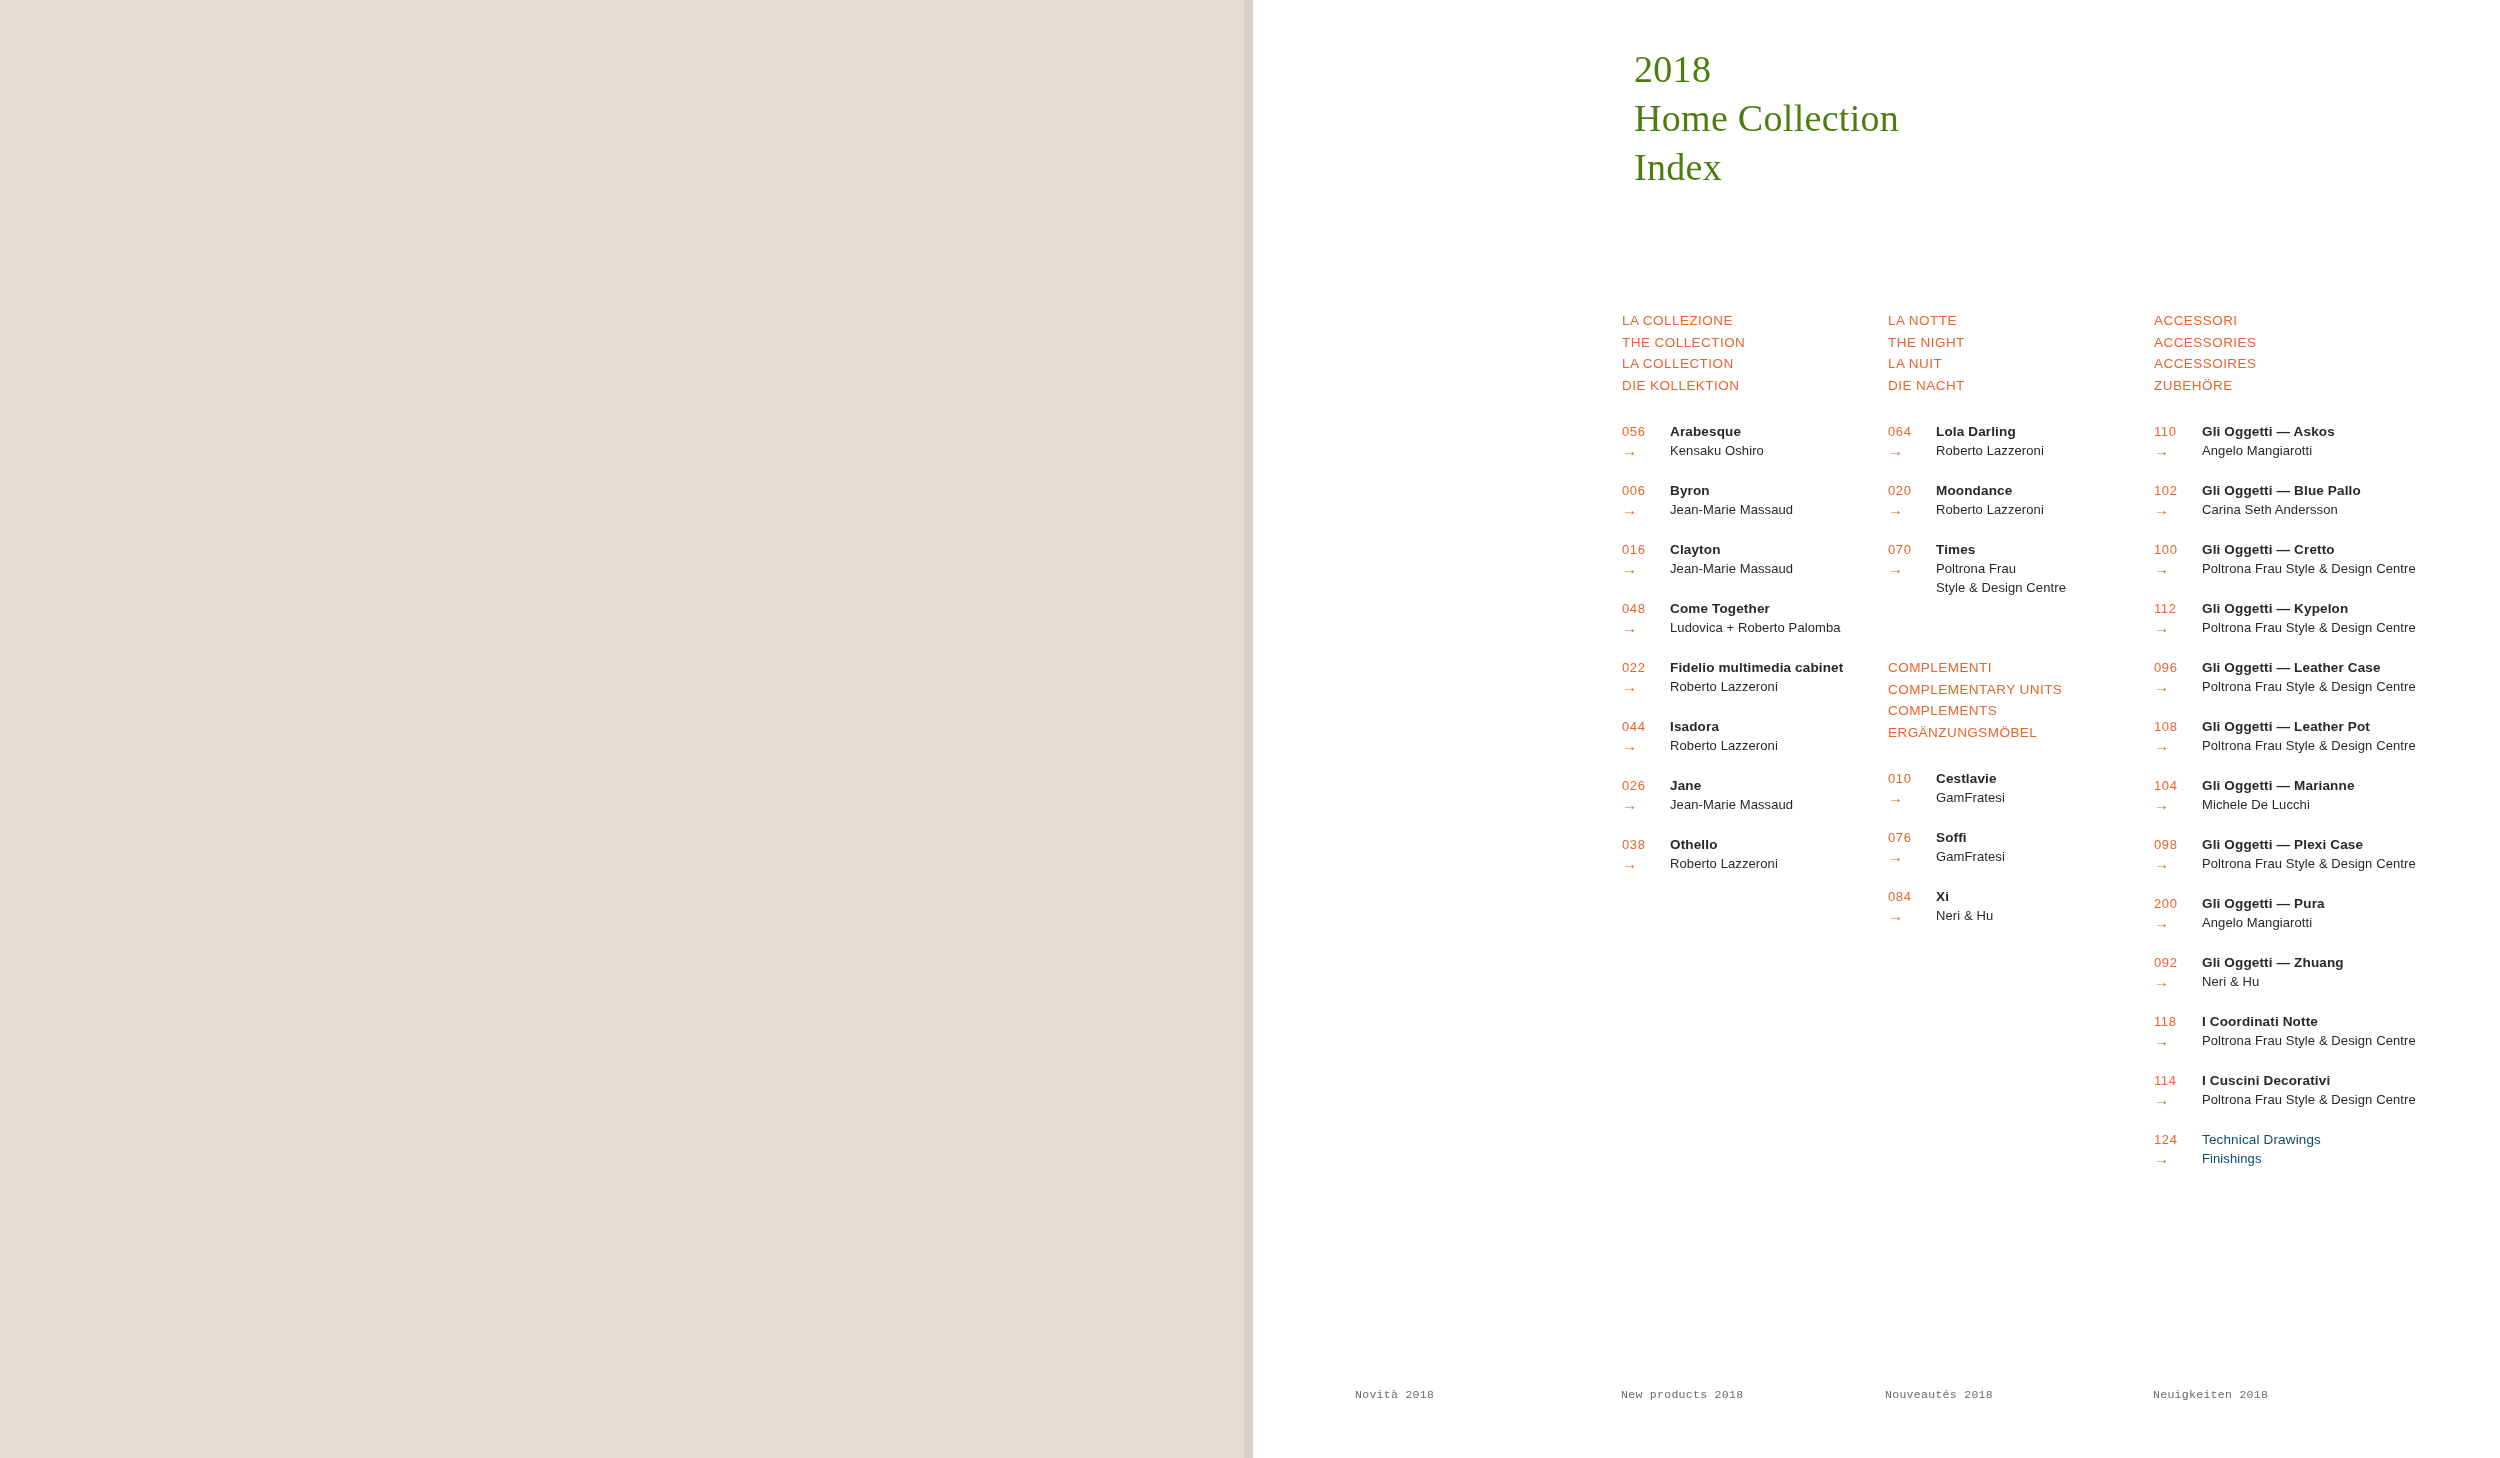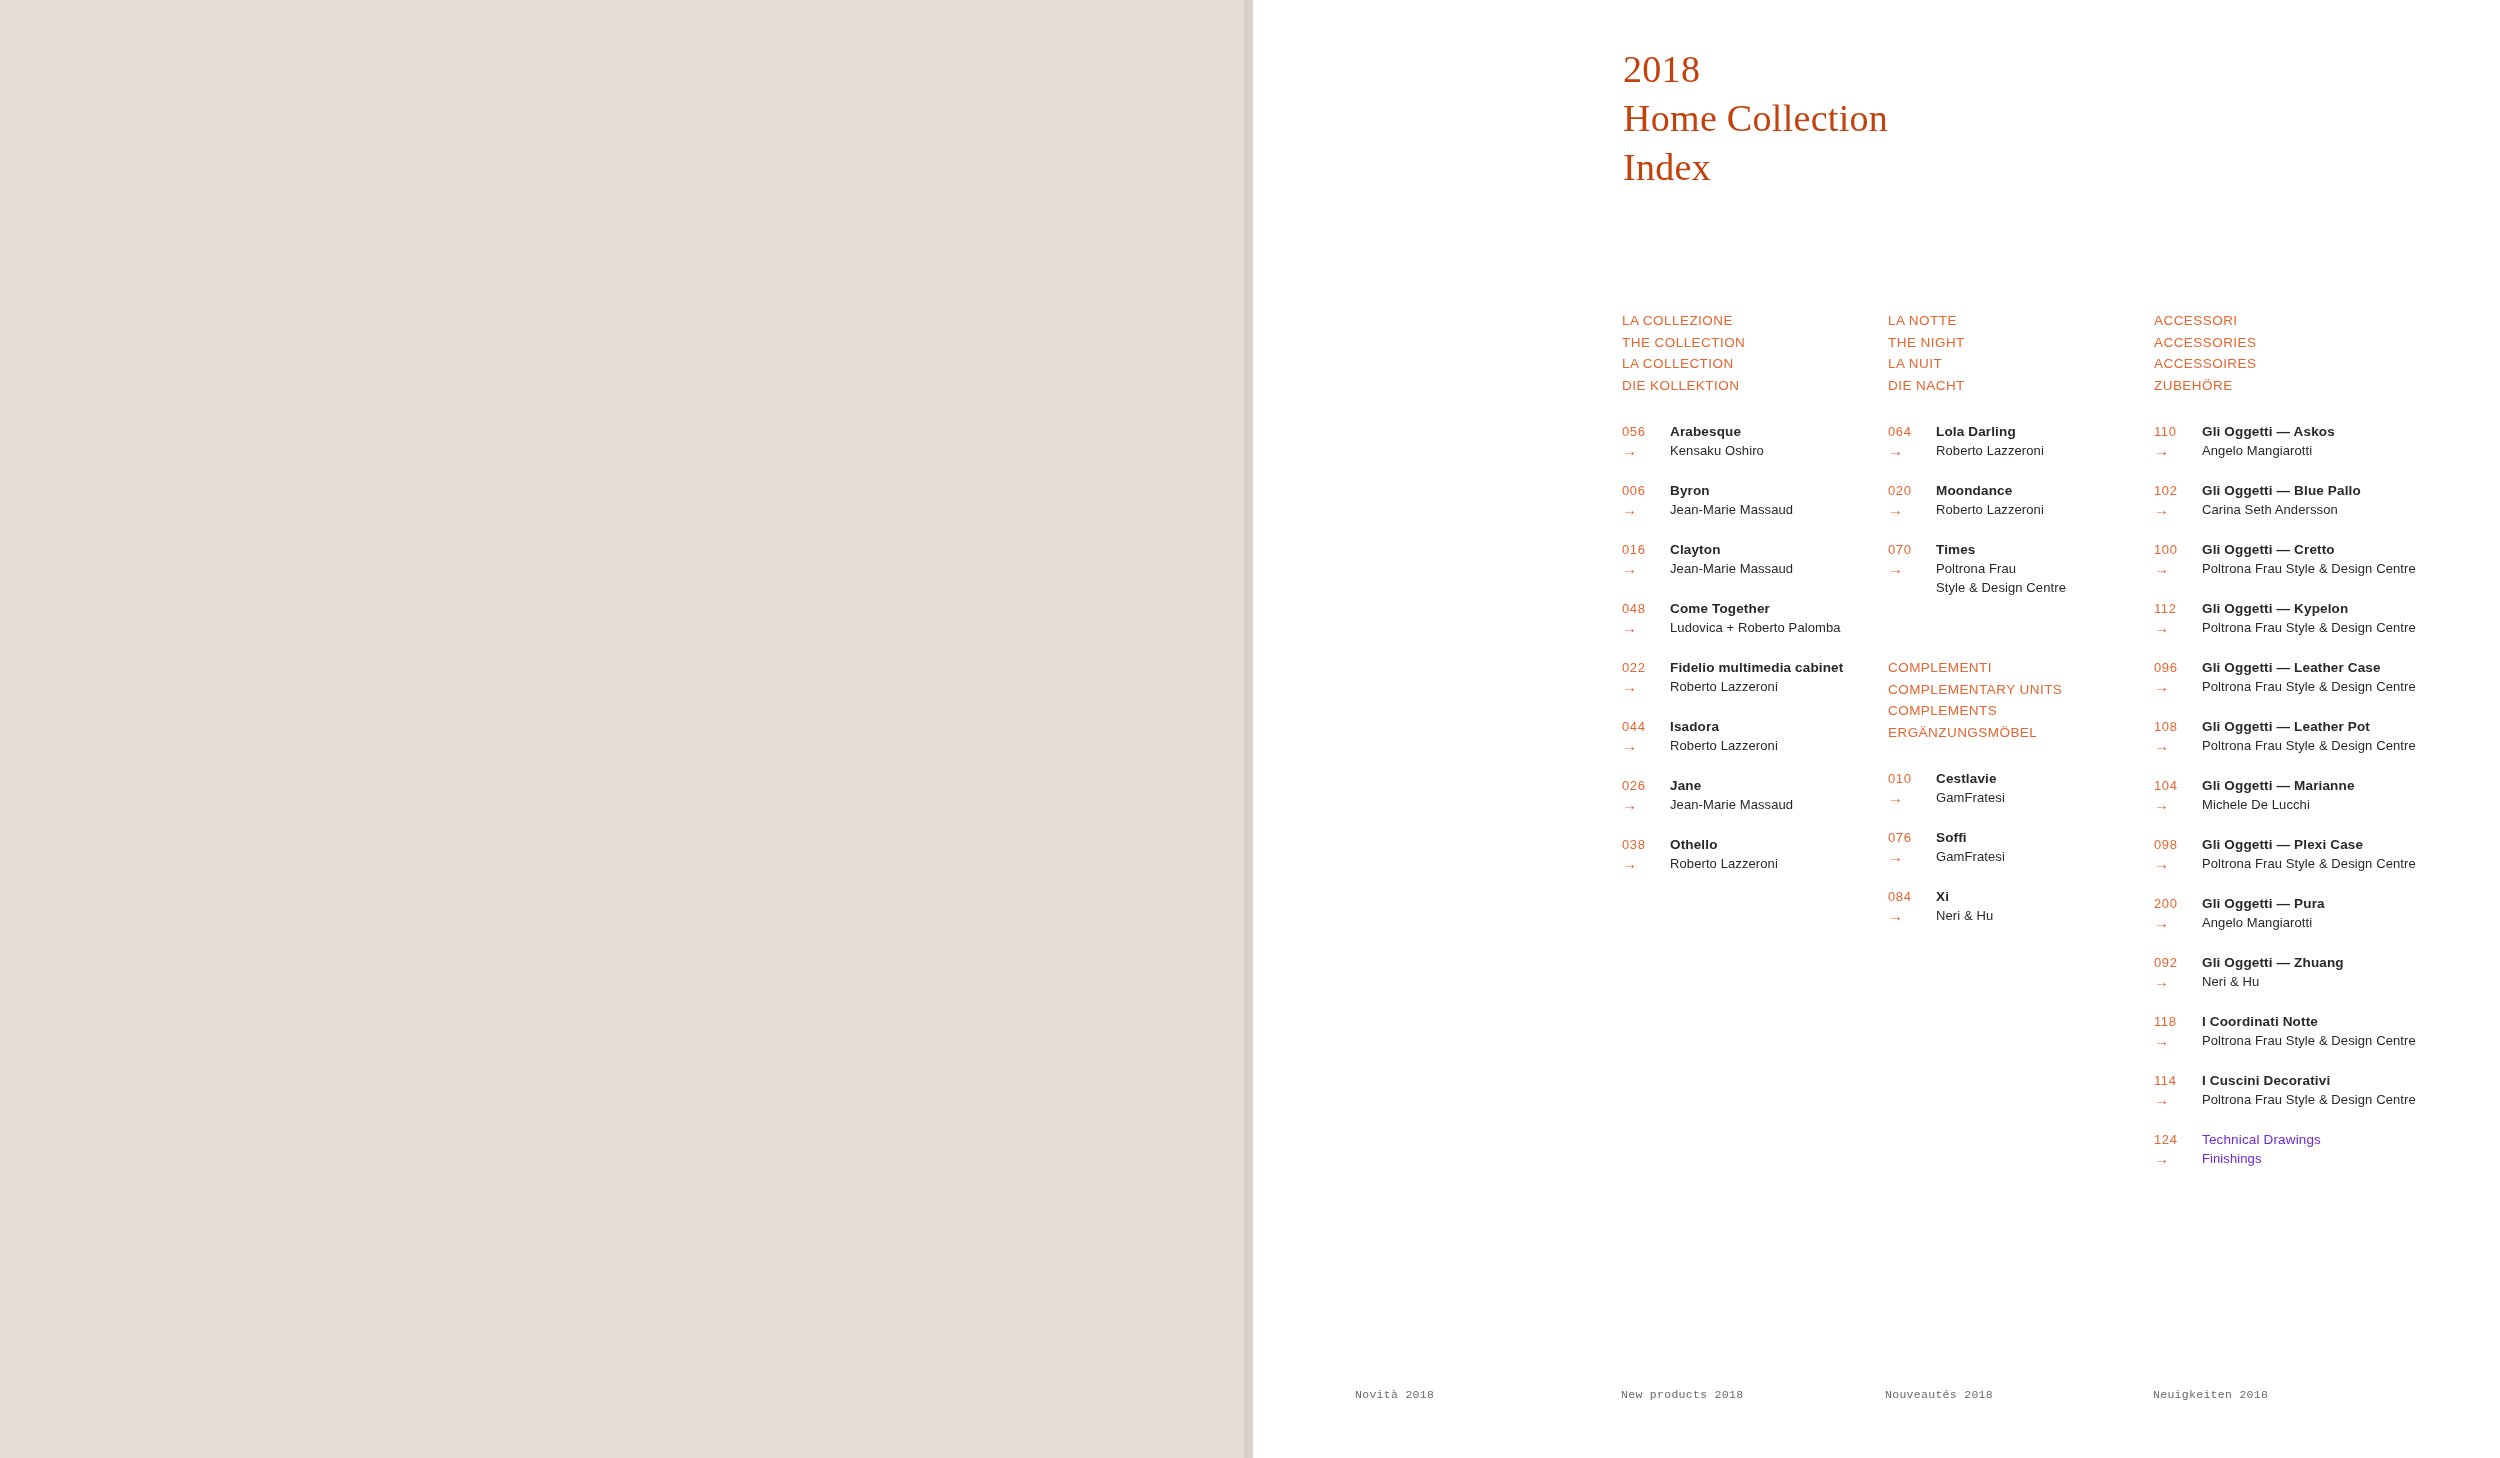--- a/index.html
+++ b/index.html
@@ -47,9 +47,9 @@
   }
   .title-block {
     position: absolute;
-    left: 370px;
+    left: 381px;
     top: 45px;
-    color: #c2410c;
+    color: #4d7c0f;
     font-family: "Liberation Serif", serif;
   }
   .title-line {

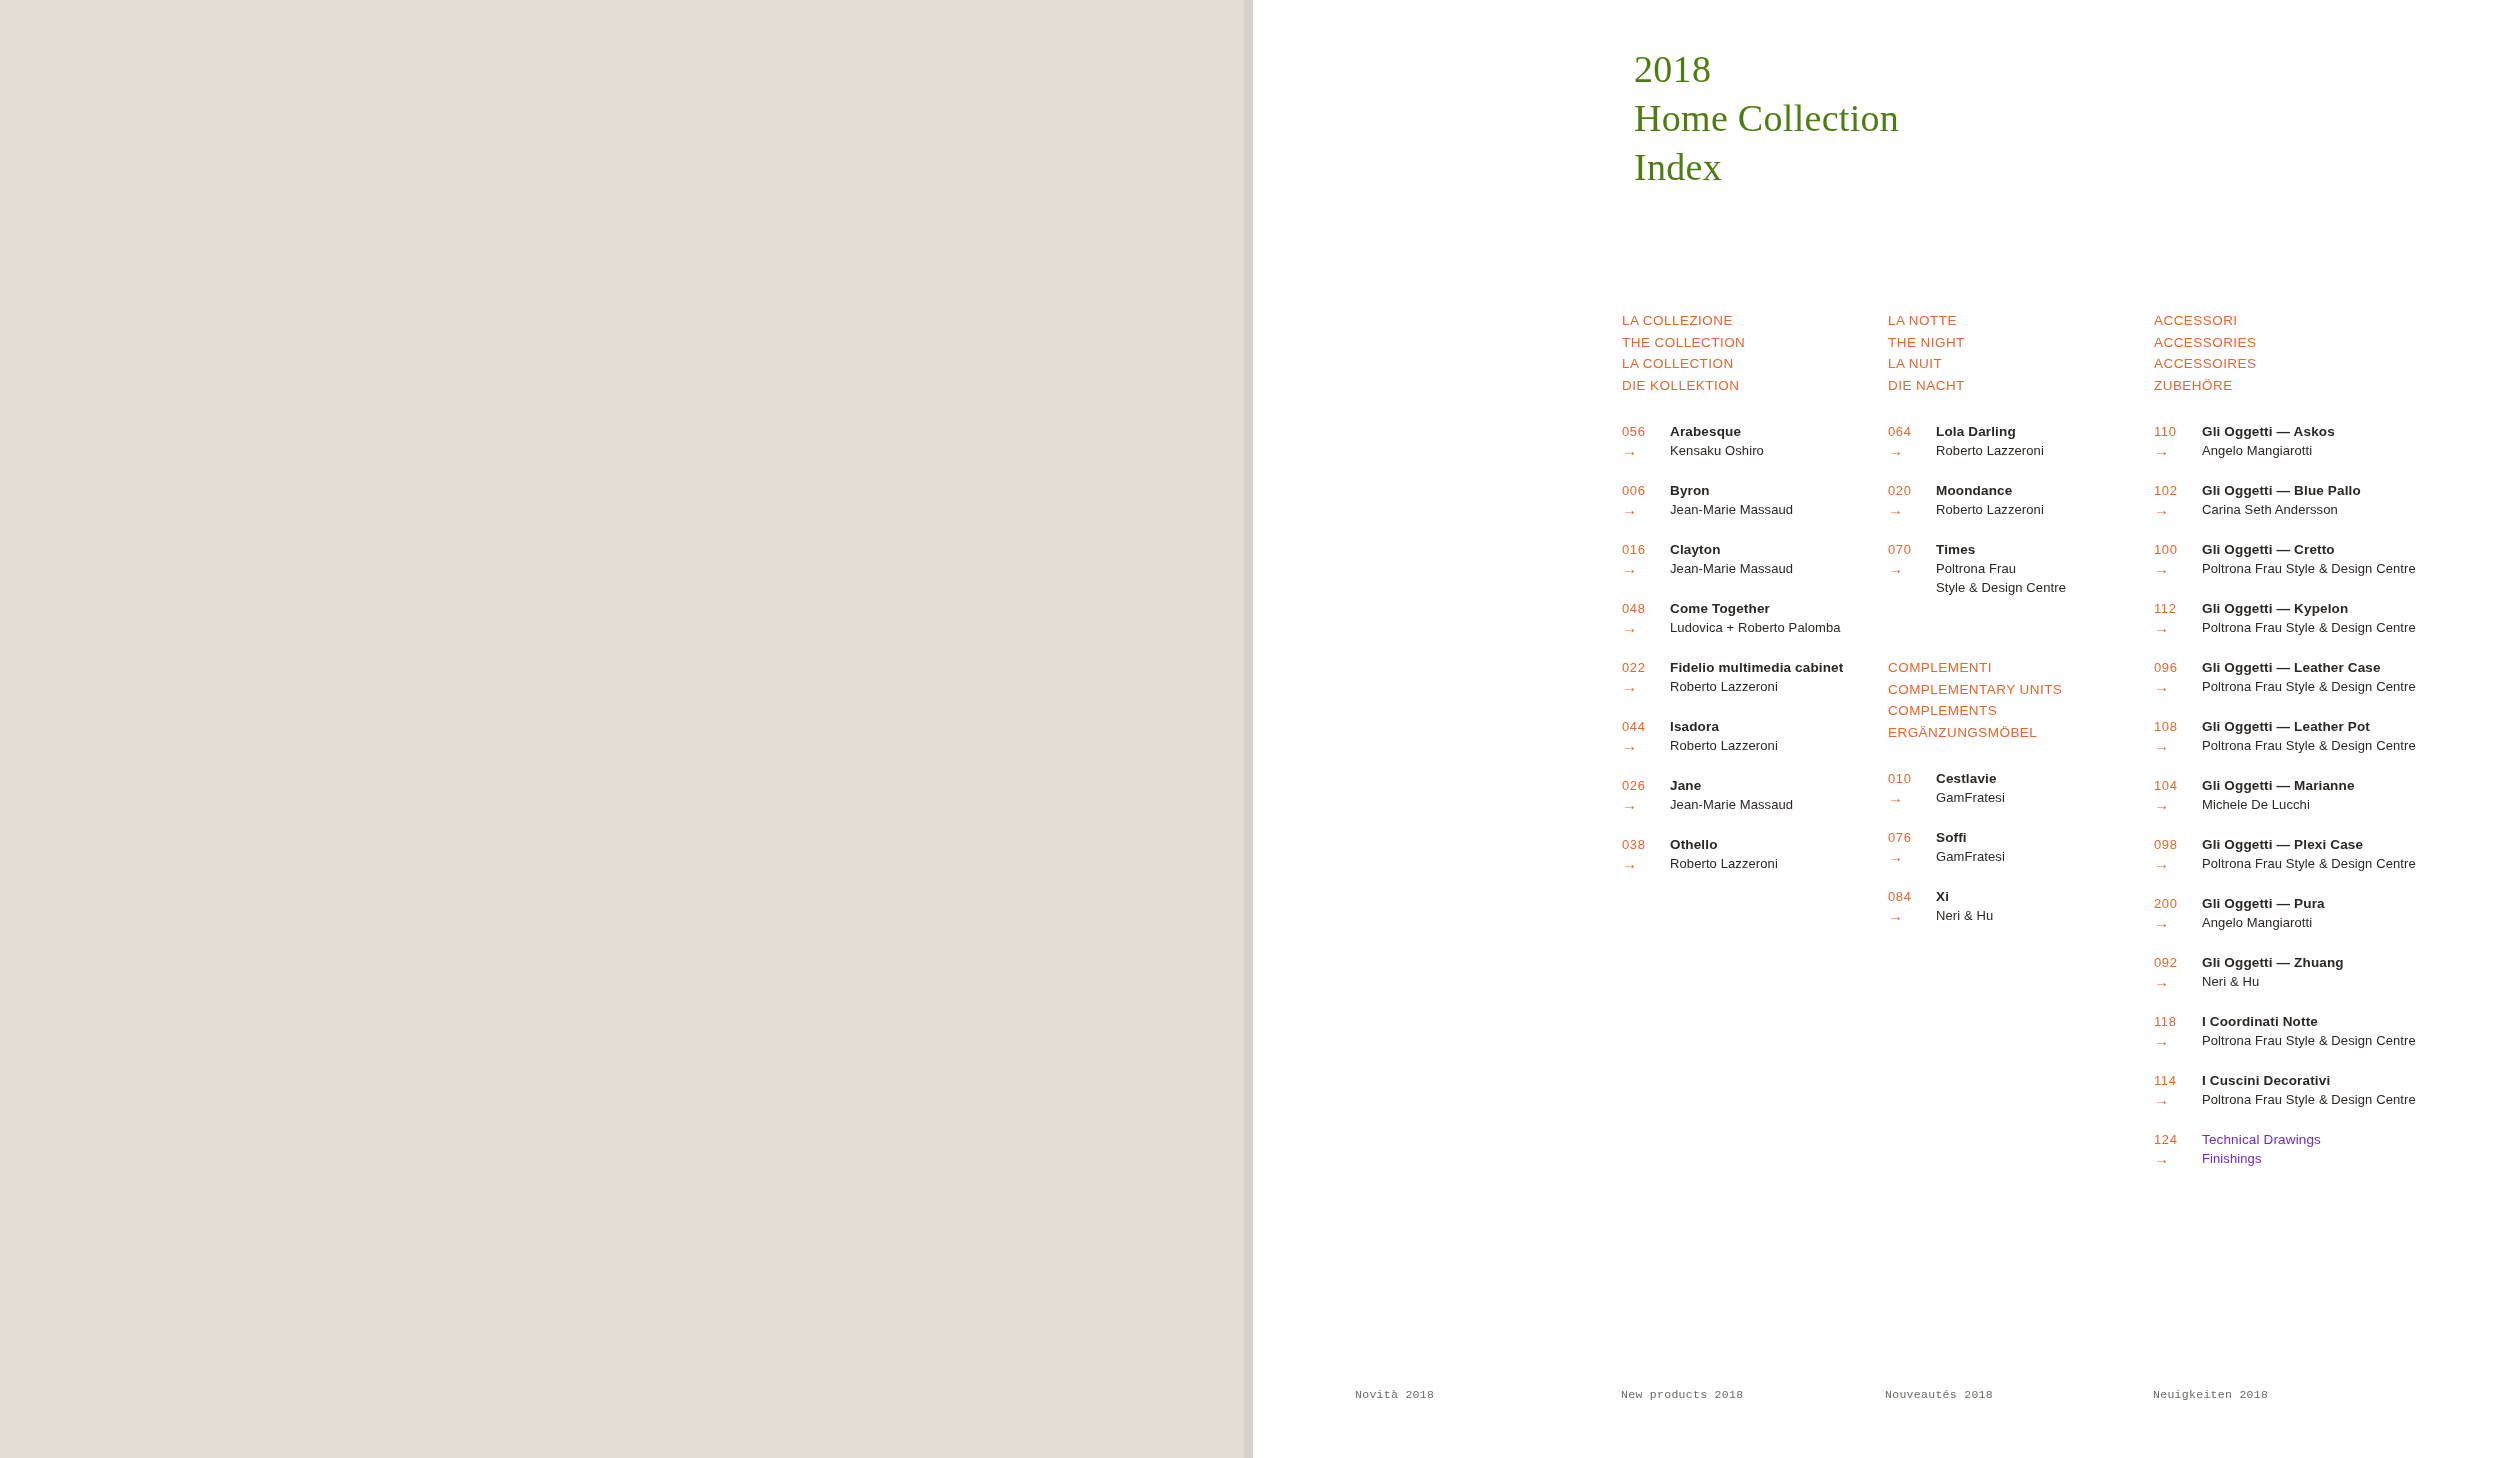--- a/index.html
+++ b/index.html
@@ -129,7 +129,7 @@
   }
   .entry.accent .name,
   .entry.accent .author {
-    color: #6d28d9;
+    color: #0c4a6e;
     font-weight: normal;
   }
   .entry.spacer-top { }

